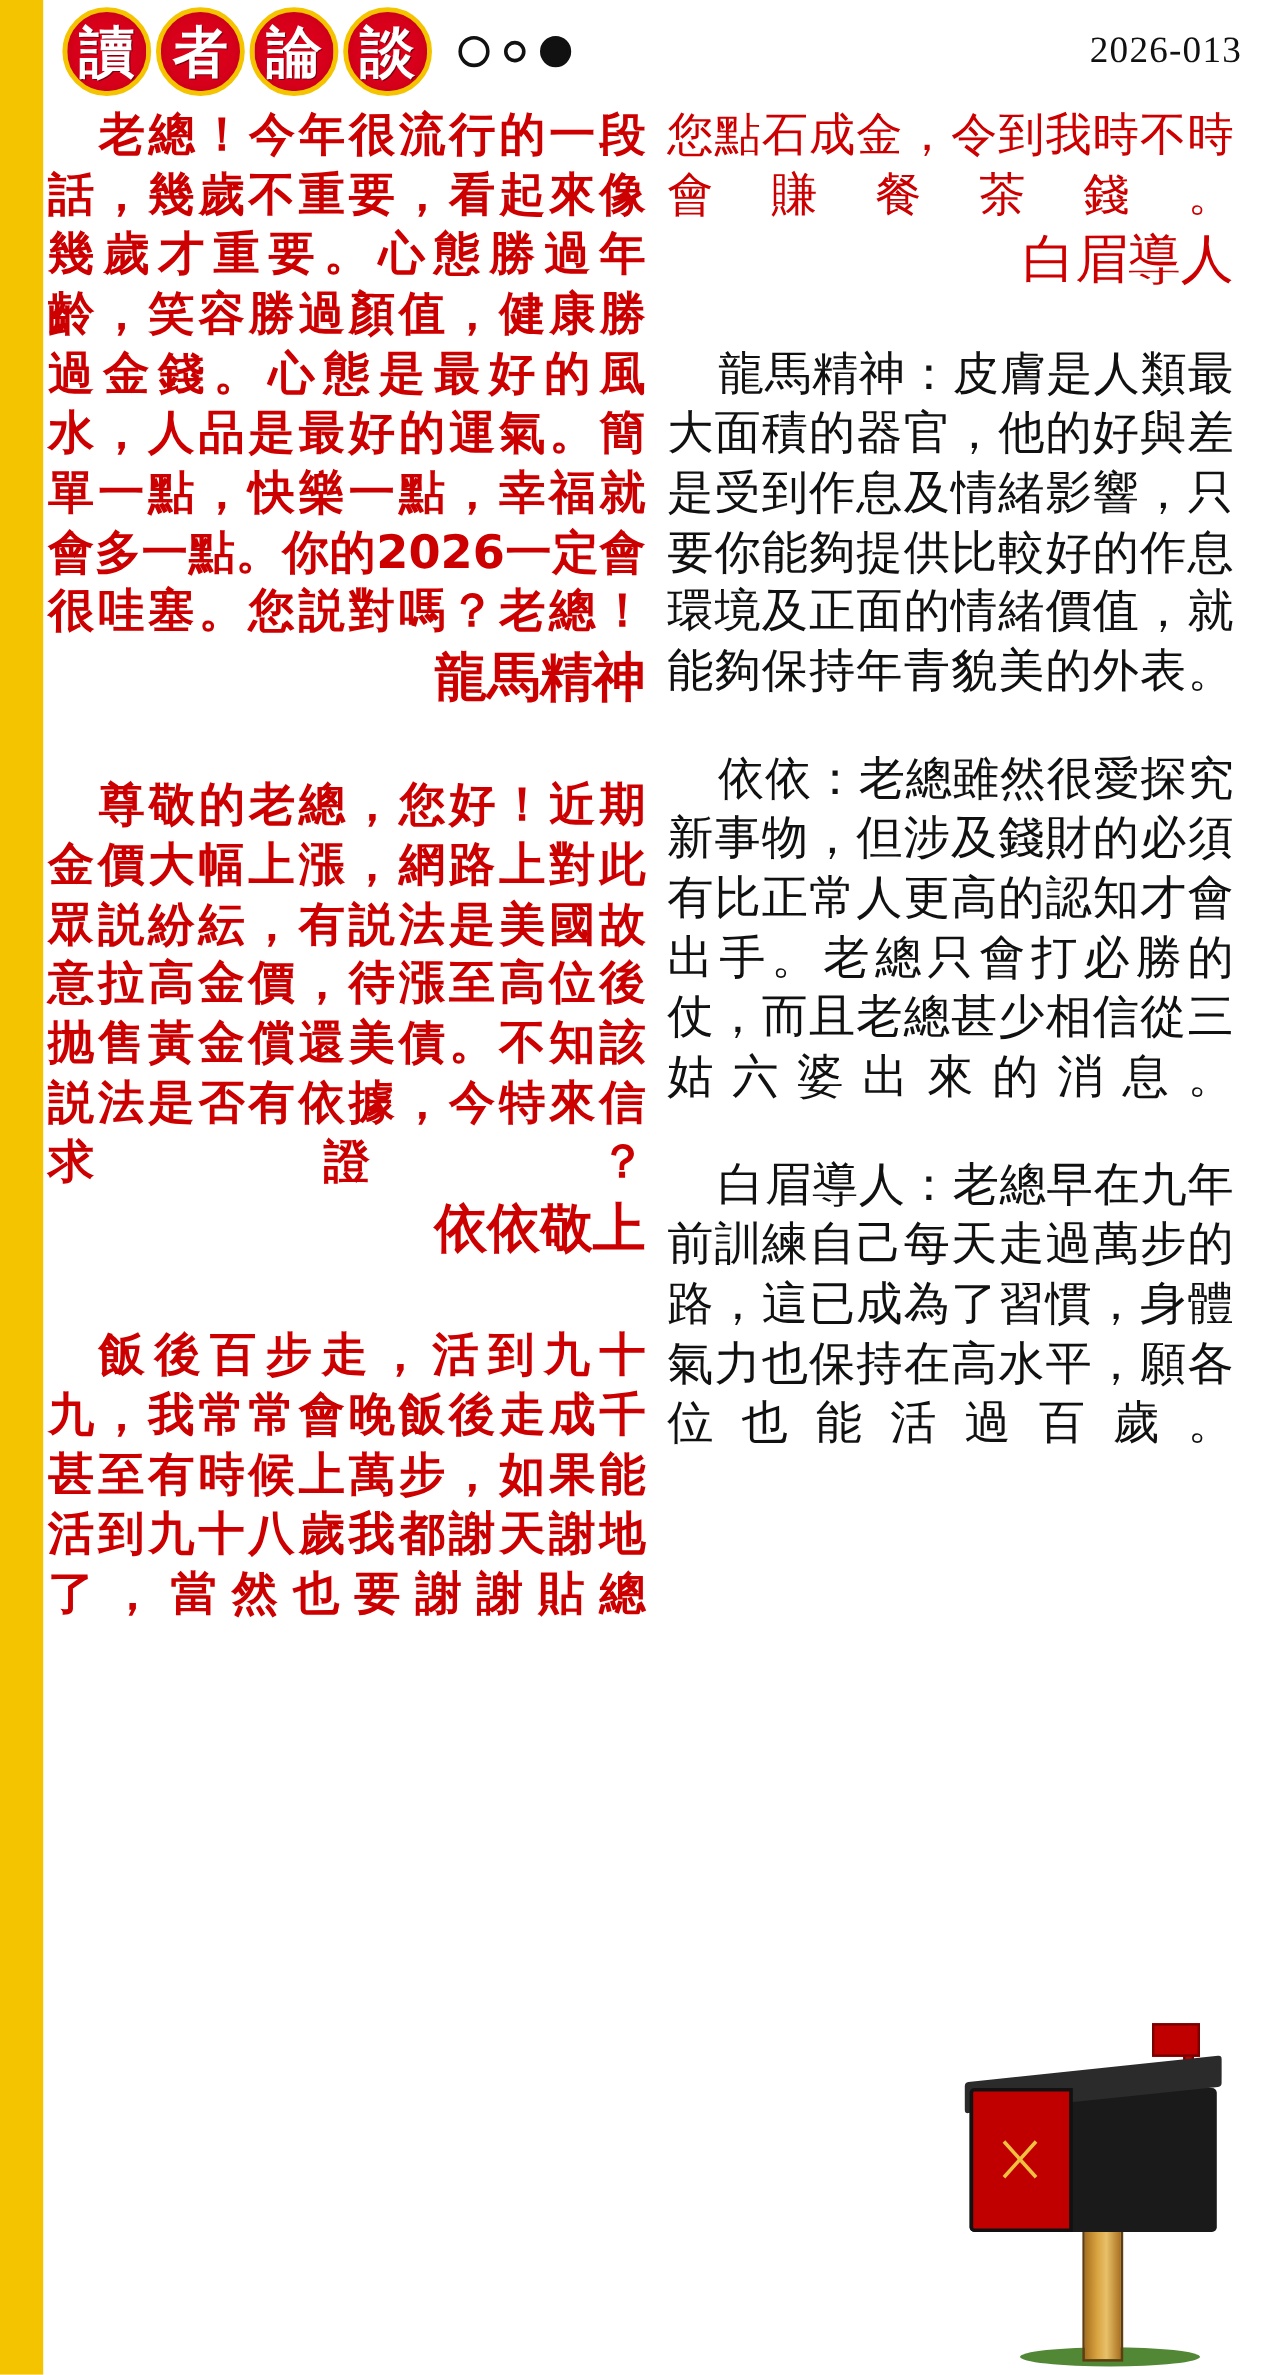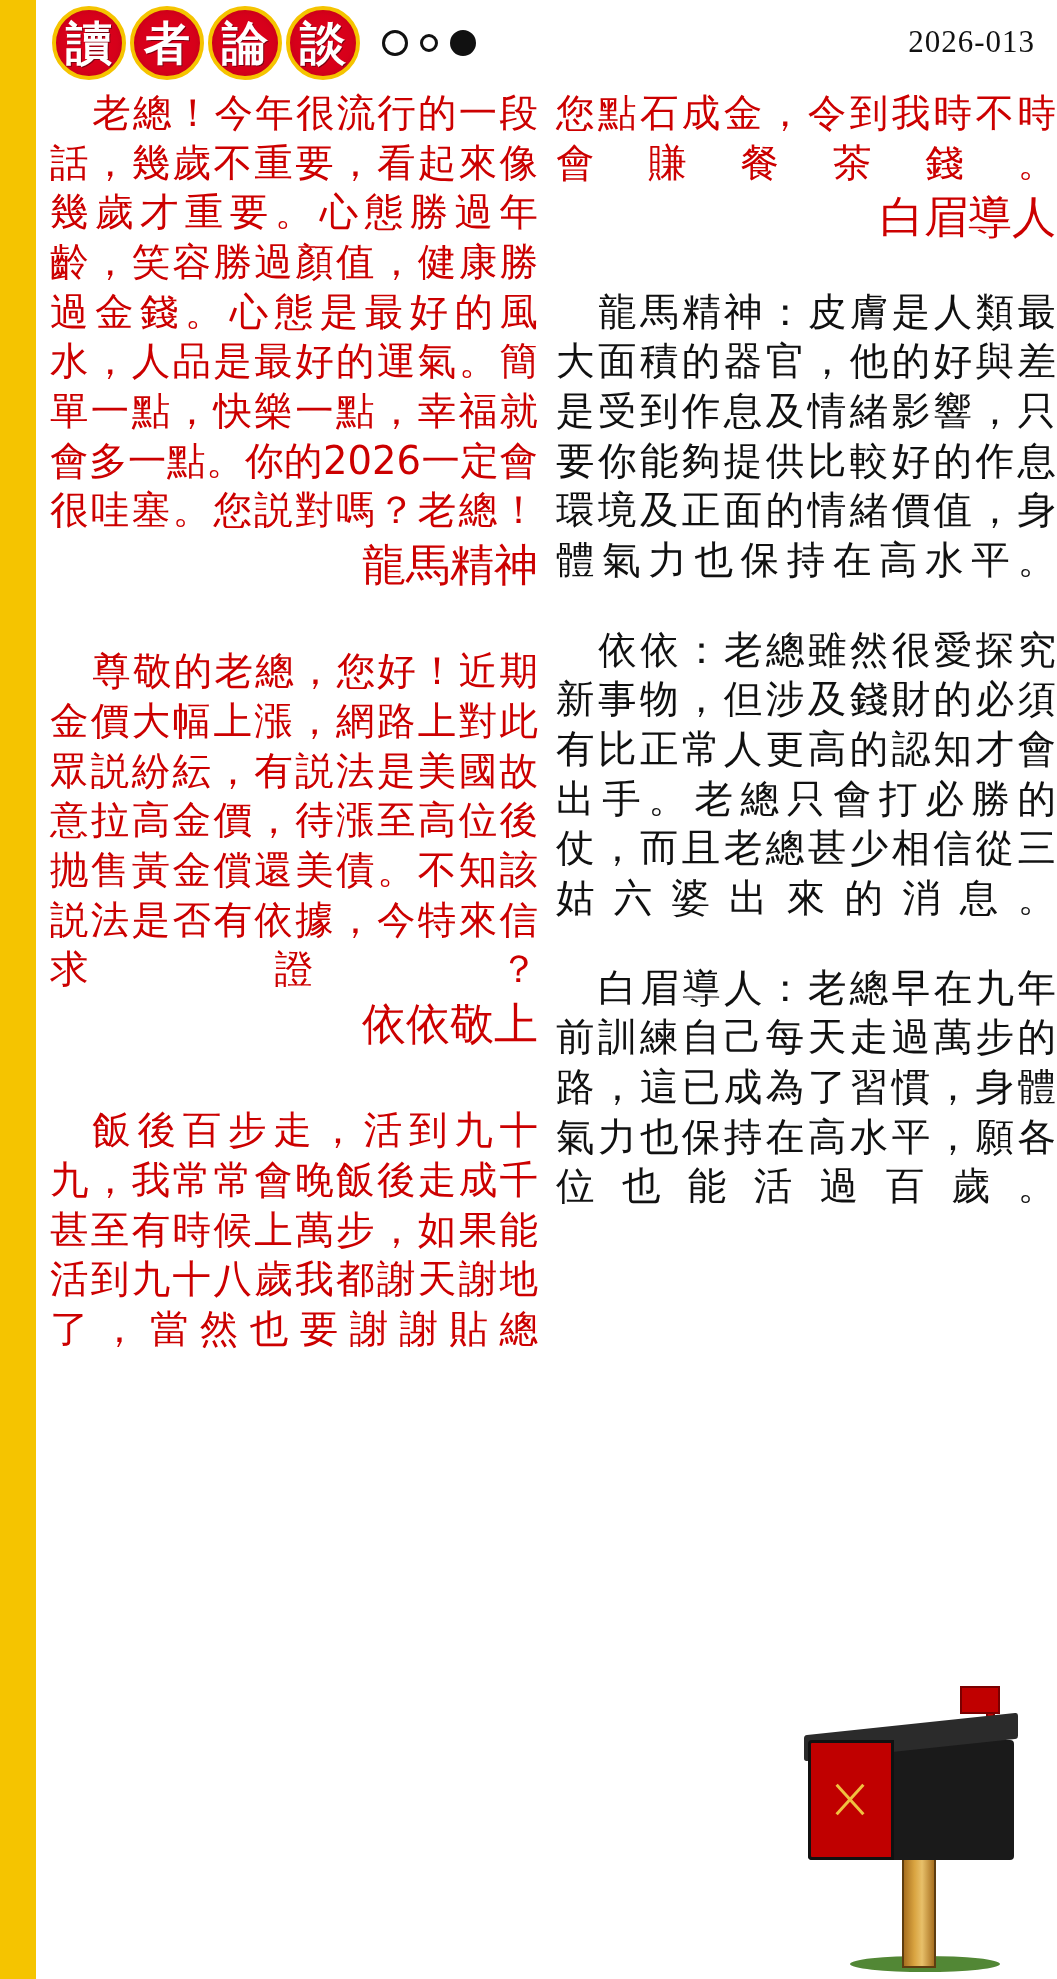--- a/index.html
+++ b/index.html
@@ -102,7 +102,7 @@
     padding: 0 12px;
     position: relative;
   }
-  .col.left { padding-left: 14px; padding-right: 8px; }
+  .col.left { padding-left: 4px; padding-right: 8px; font-weight: bold; }
   .col.right { padding-left: 10px; padding-right: 0; }
 
   p.body {

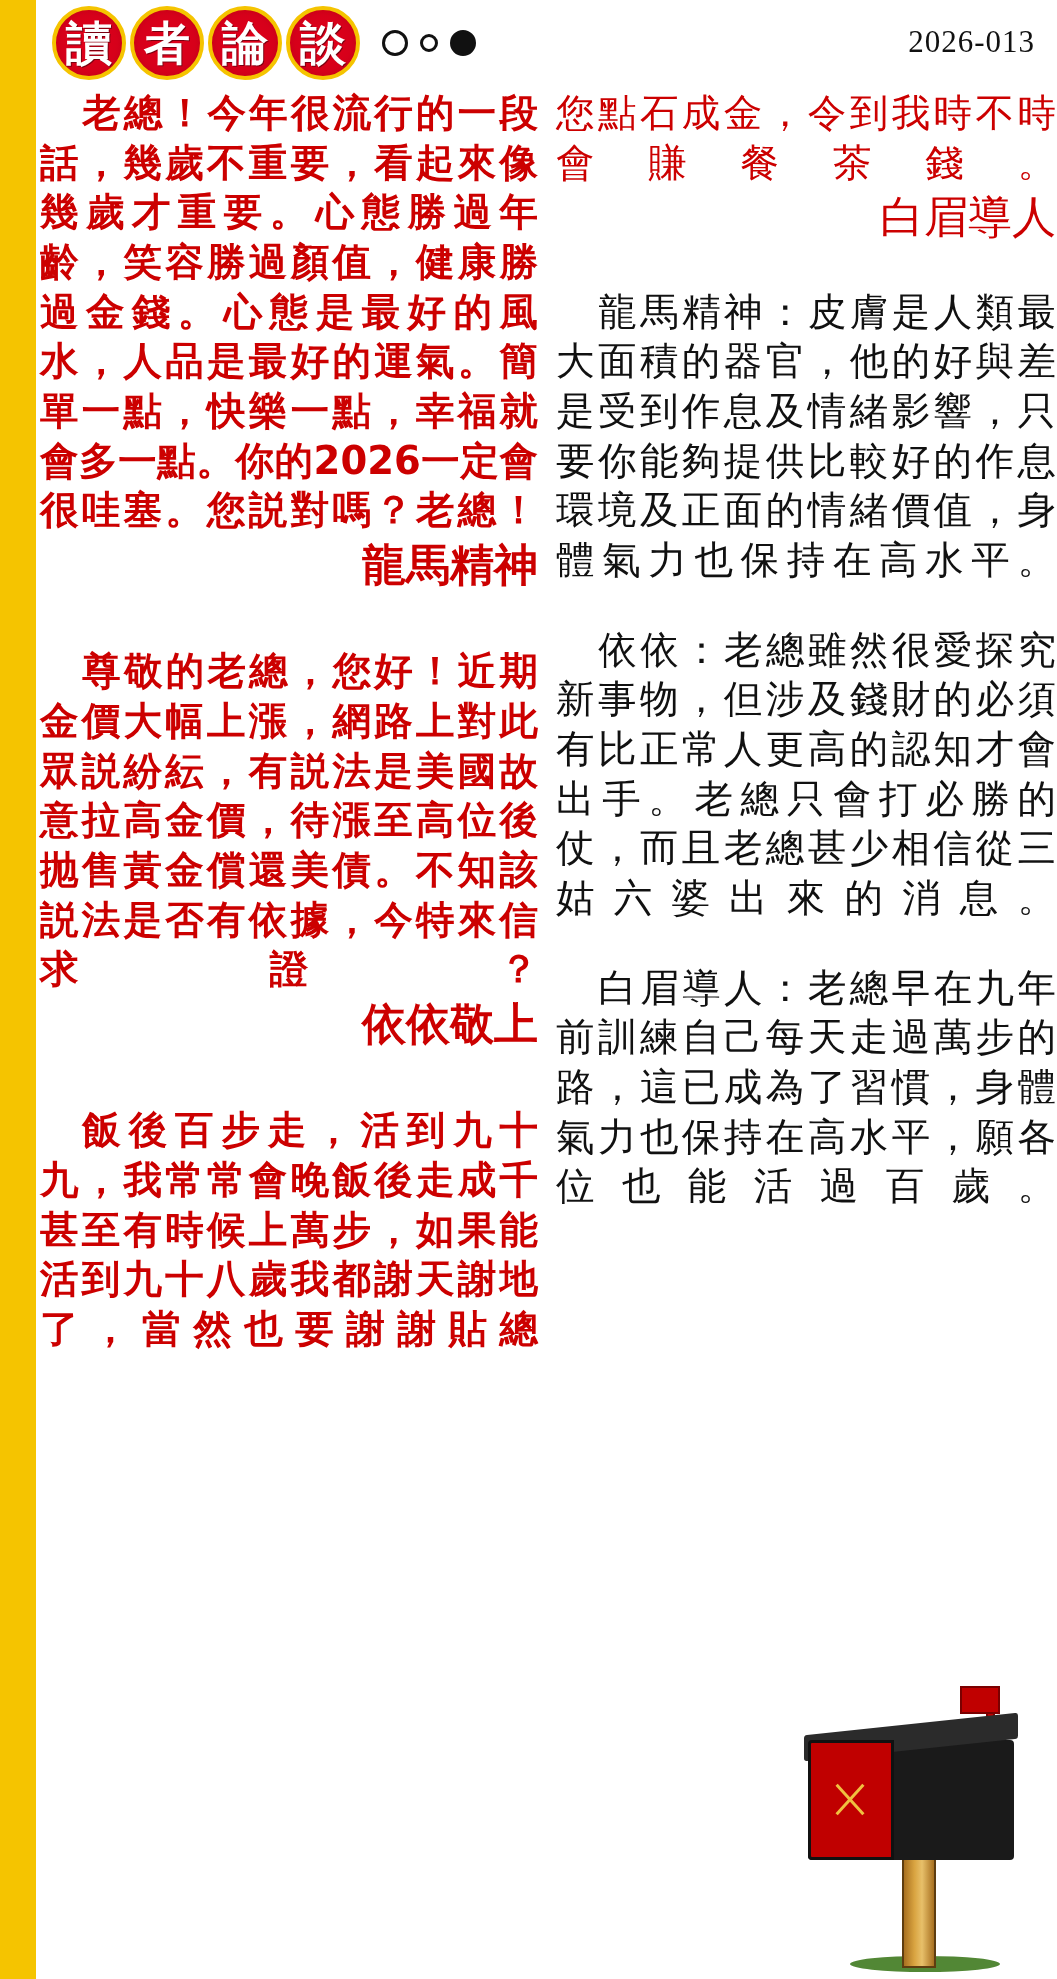--- a/index.html
+++ b/index.html
@@ -103,7 +103,7 @@
     position: relative;
   }
   .col.left { padding-left: 4px; padding-right: 8px; font-weight: bold; }
-  .col.right { padding-left: 10px; padding-right: 0; }
+  .col.right { padding-left: 10px; padding-right: 28px; }
 
   p.body {
     margin: 0 0 0 0;

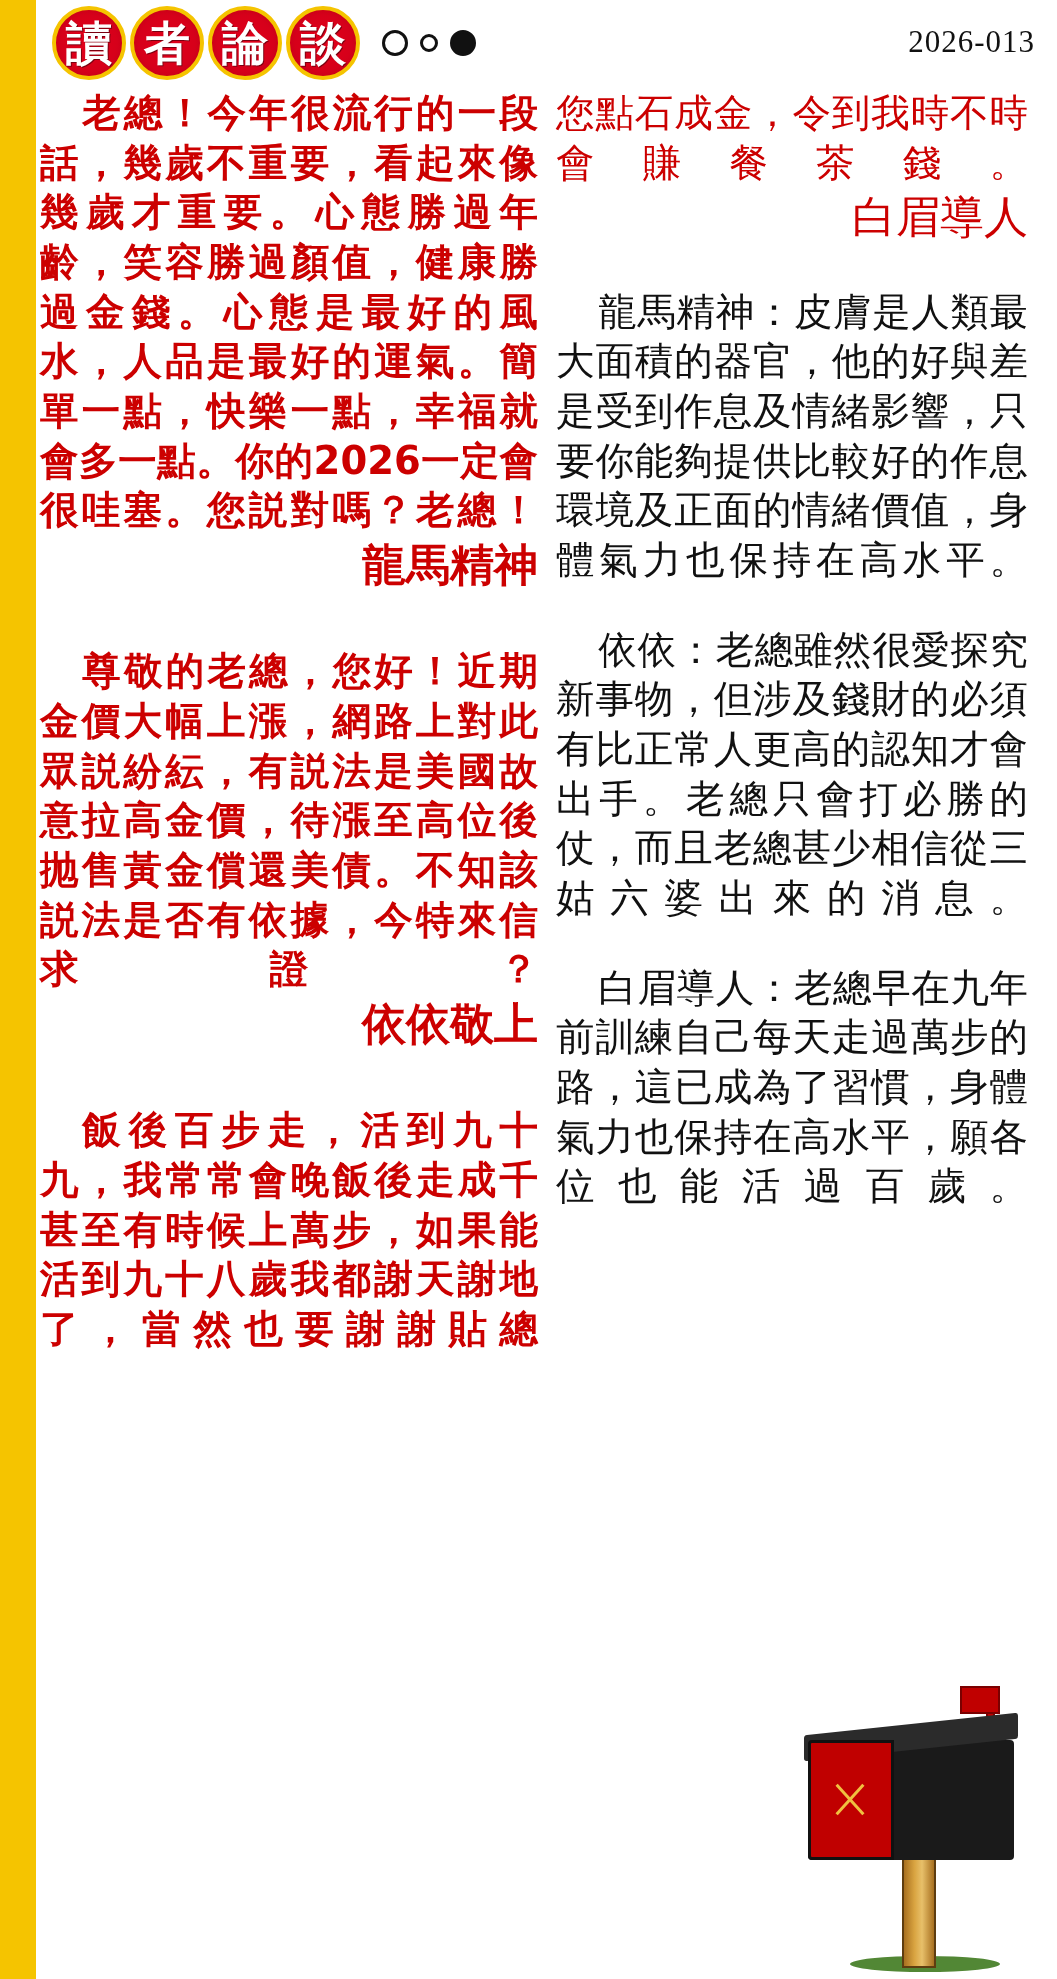--- a/index.html
+++ b/index.html
@@ -260,7 +260,7 @@
     <p class="body red">您點石成金，令到我時不時會賺餐茶錢。</p>
     <p class="sig">白眉導人</p>
     <div class="gap-md"></div>
-    <p class="body black indent">龍馬精神：皮膚是人類最大面積的器官，他的好與差是受到作息及情緒影響，只要你能夠提供比較好的作息環境及正面的情緒價值，身體氣力也保持在高水平。</p>
+    <p class="body black indent">龍馬精神：皮膚是人類最大面積的器官，他的好與差是受到作息及情緒影響，只要你能夠提供比較好的作息環境及正面的情緒價值，就能夠保持年青貌美的外表。</p>
     <div class="gap-md"></div>
     <p class="body black indent">依依：老總雖然很愛探究新事物，但涉及錢財的必須有比正常人更高的認知才會出手。老總只會打必勝的仗，而且老總甚少相信從三姑六婆出來的消息。</p>
     <div class="gap-md"></div>

